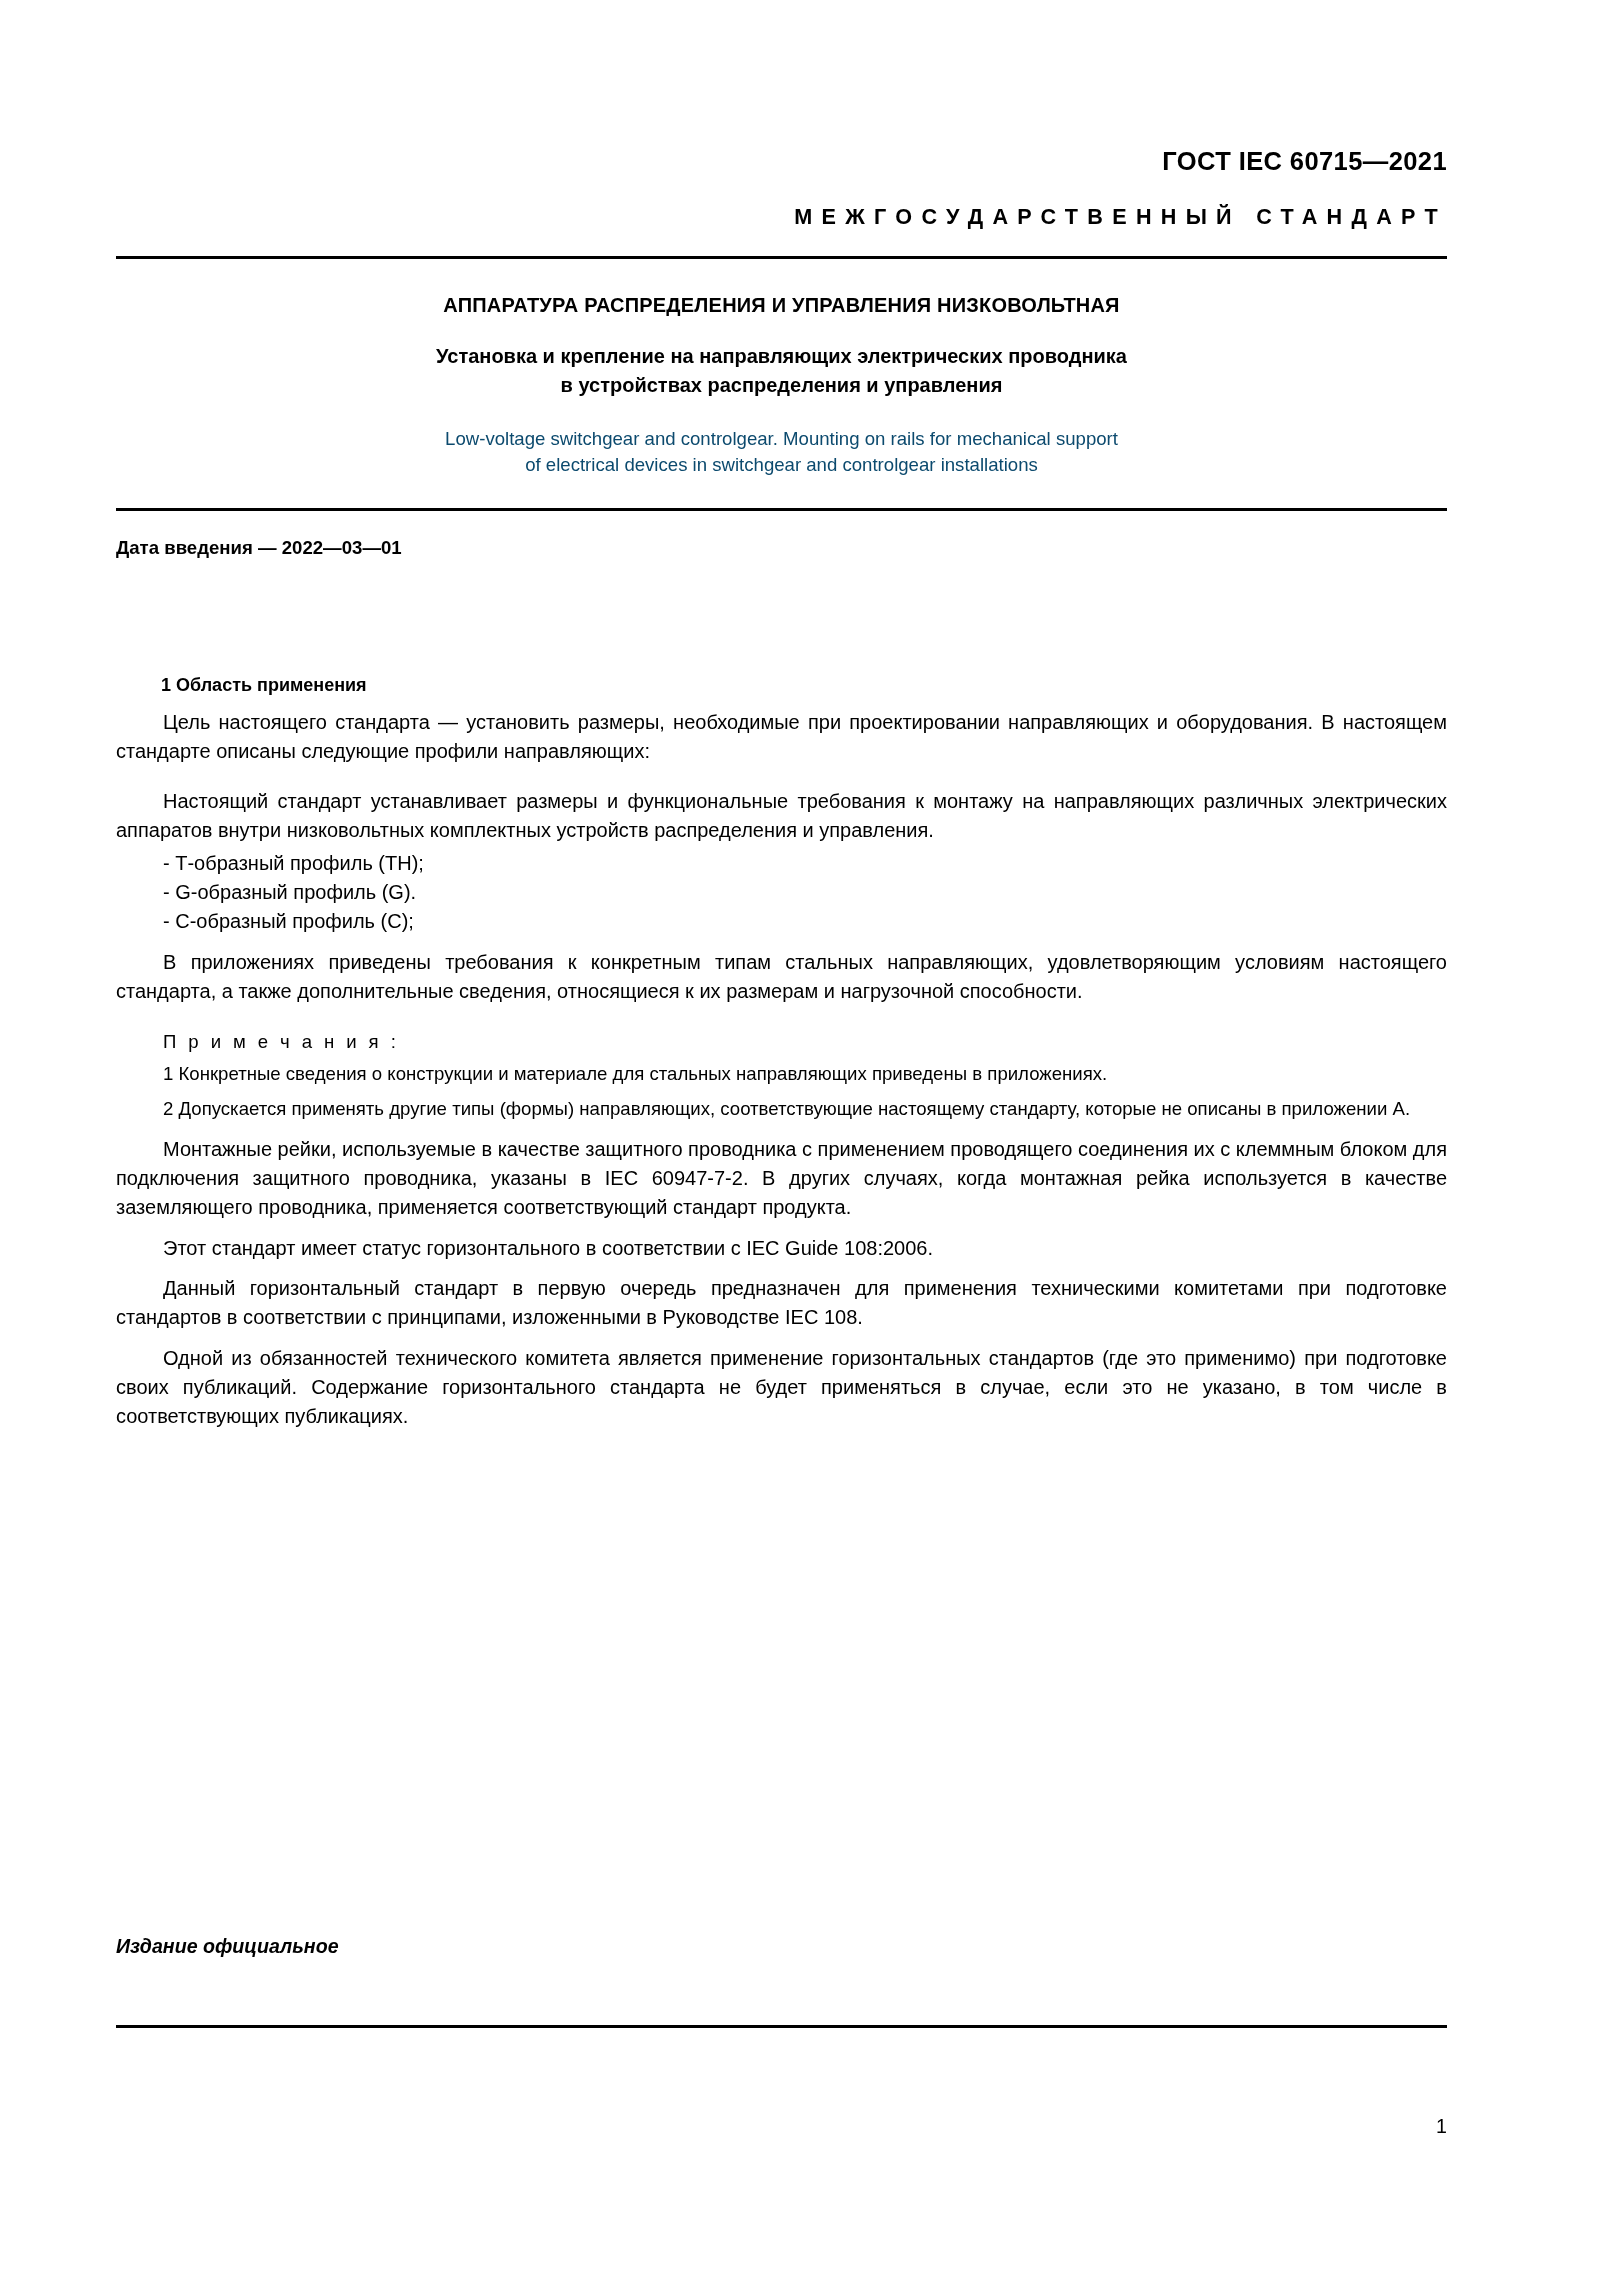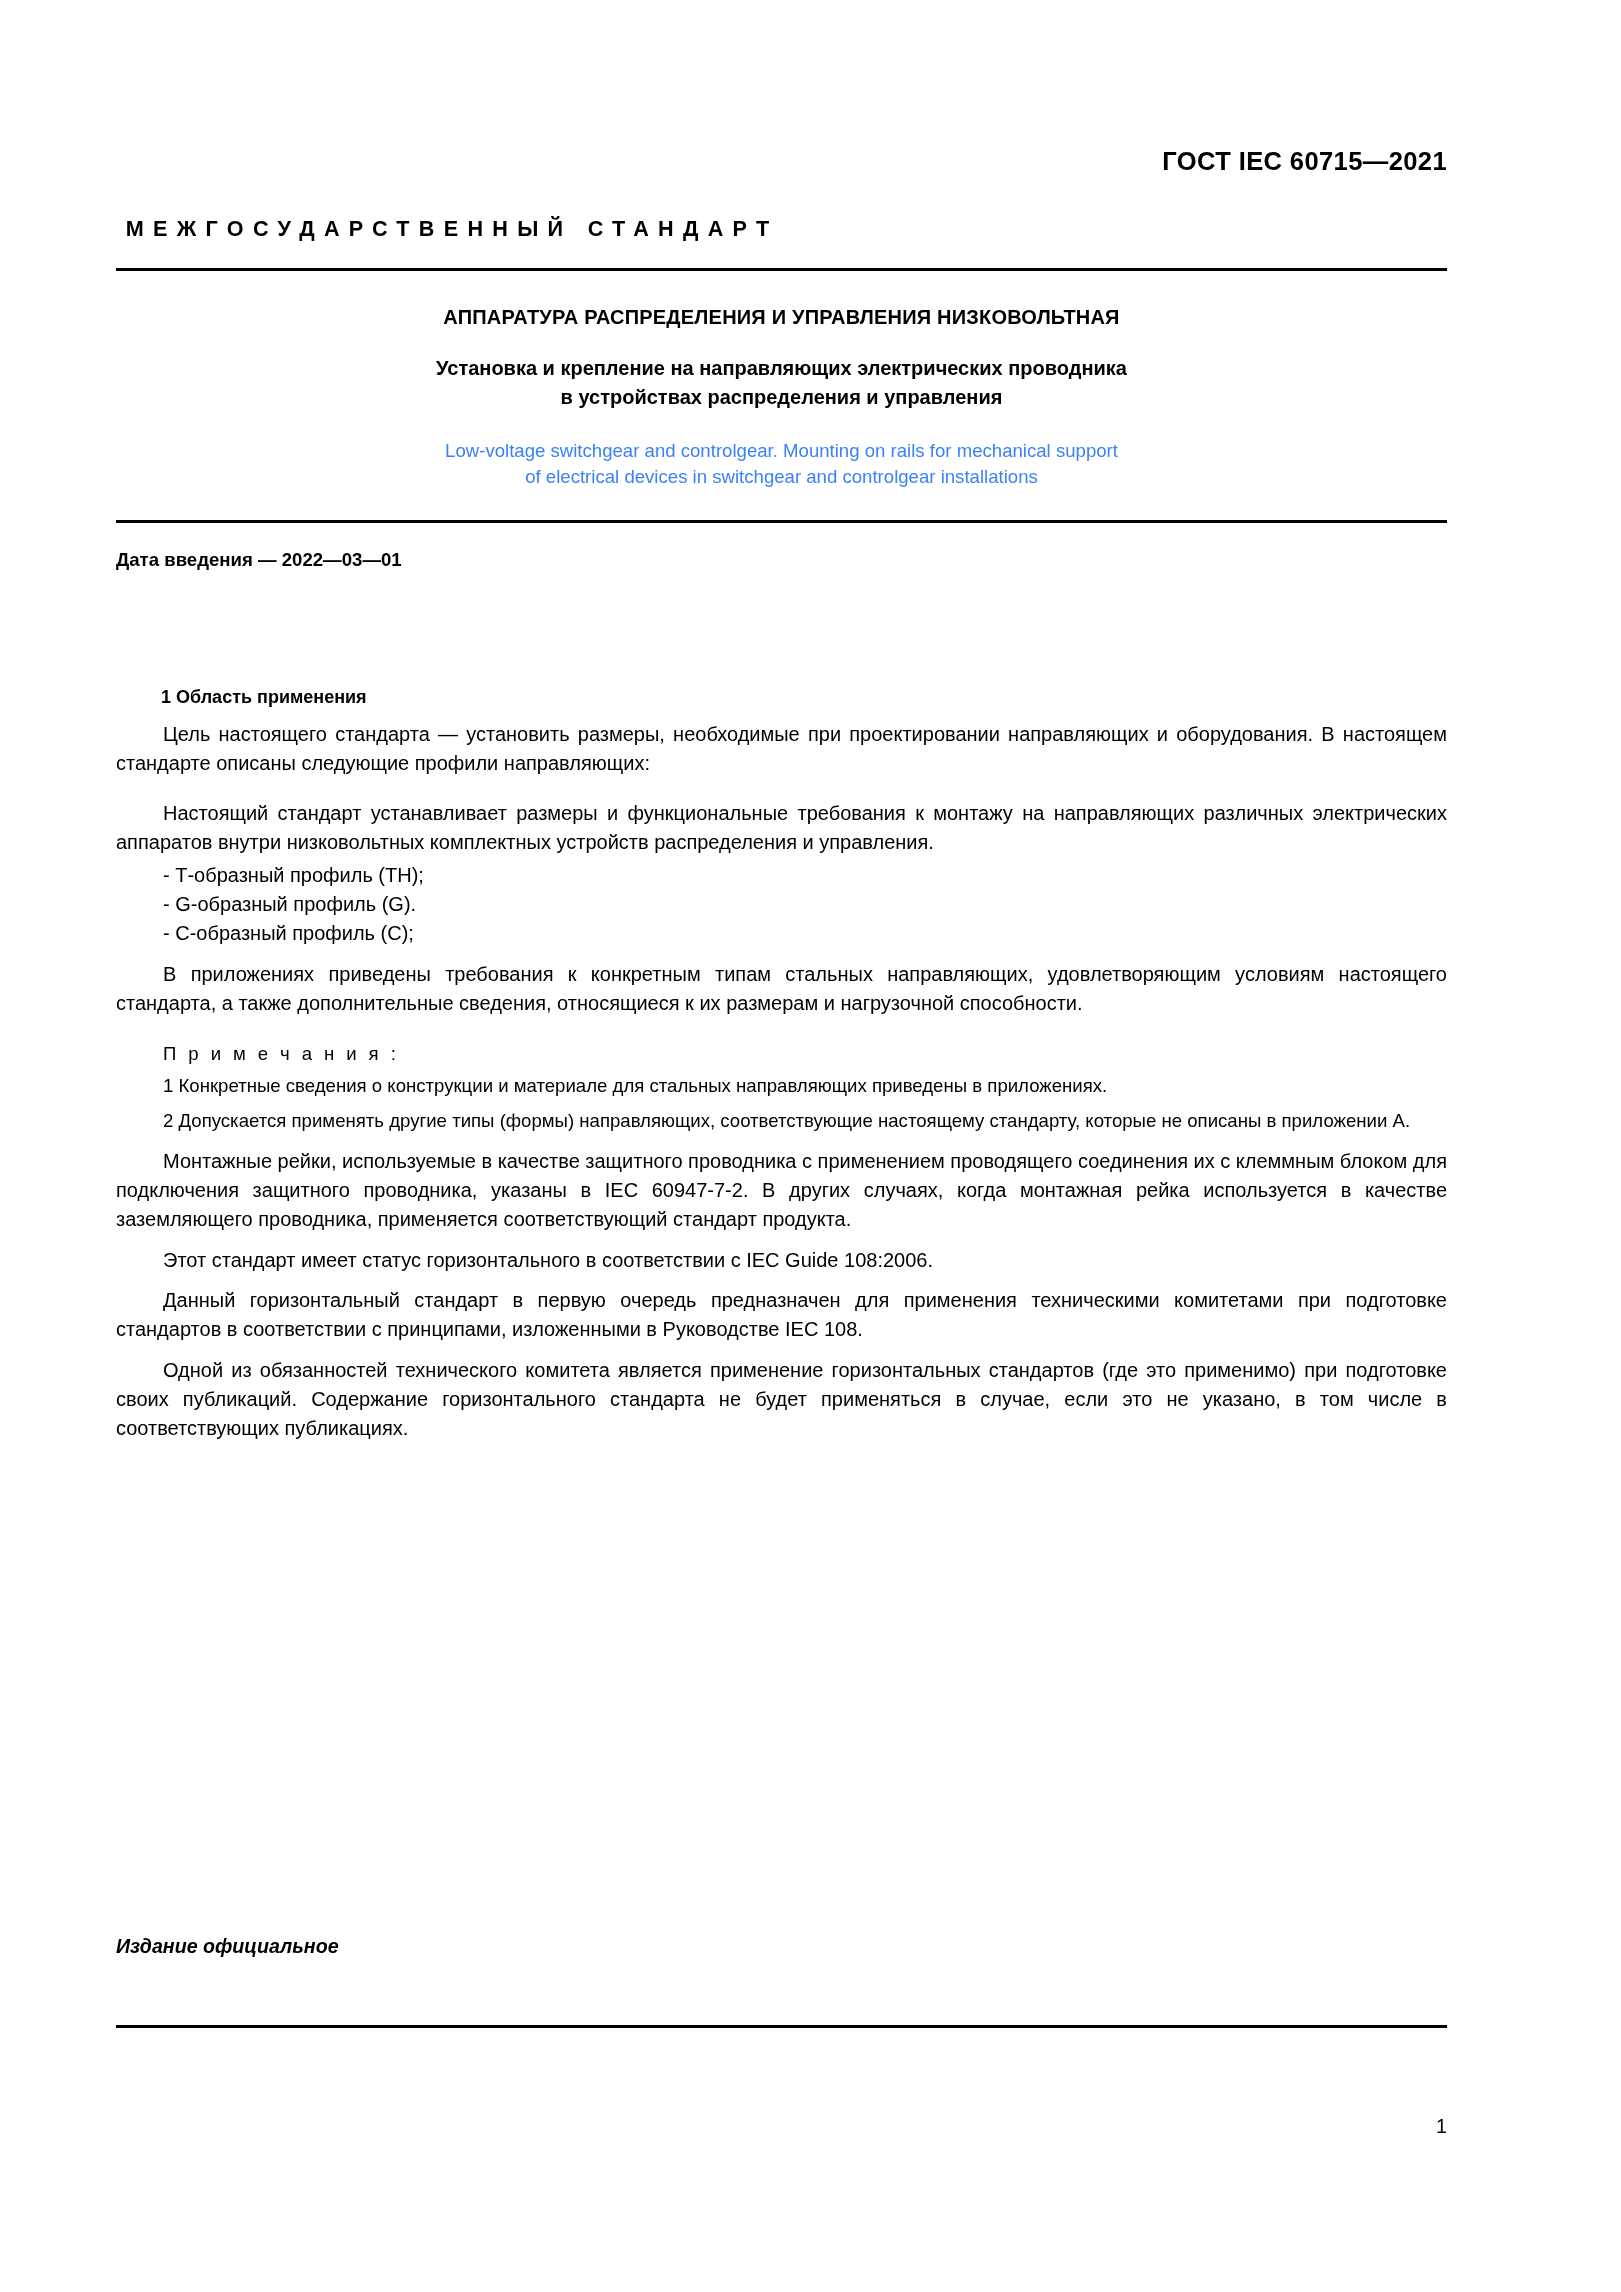--- a/index.html
+++ b/index.html
@@ -35,8 +35,8 @@
     margin-top: 147px;
   }
   .std-word {
-    margin-top: 40px;
-    text-align: left;
+    margin-top: 28px;
+    text-align: right;
     font-size: 21.6px;
     font-weight: bold;
     letter-spacing: 9.3px;

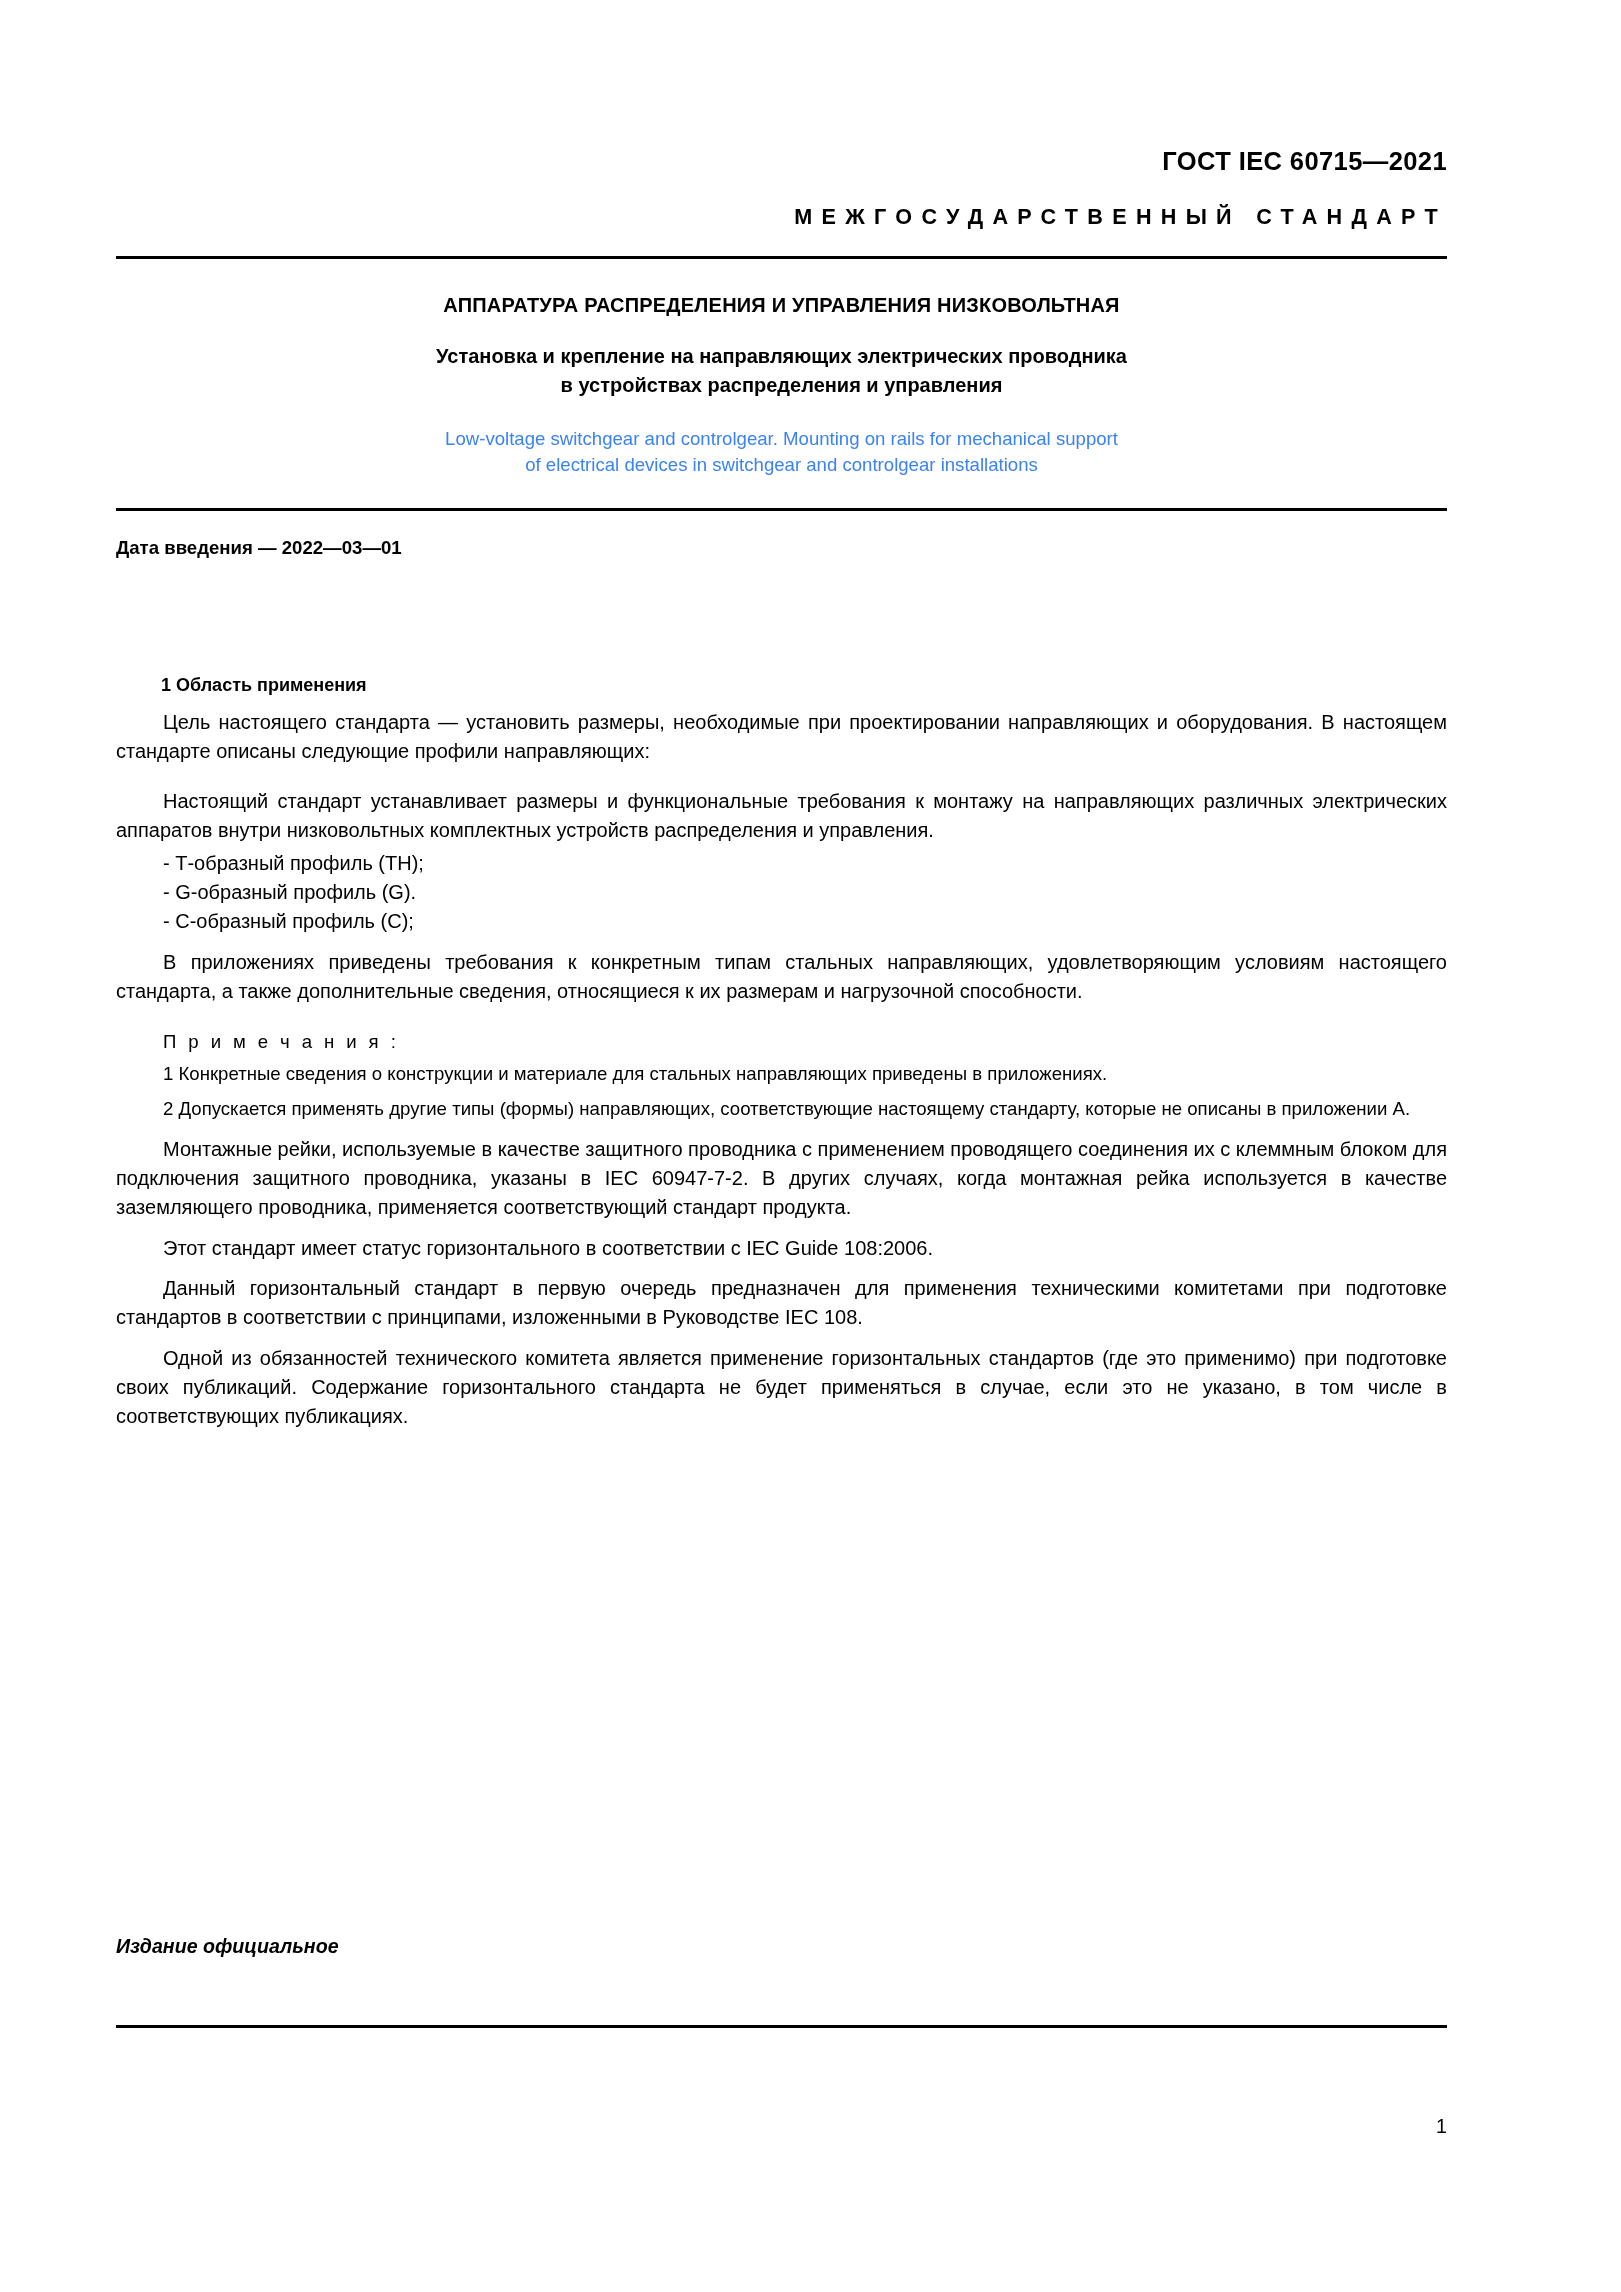--- a/index.html
+++ b/index.html
@@ -69,7 +69,7 @@
     margin-top: 25.5px;
     font-size: 18.6px;
     line-height: 1.45;
-    color: #3b82f6;
+    color: #0c4a6e;
     margin-bottom: 29px;
   }
   .intro-date {

